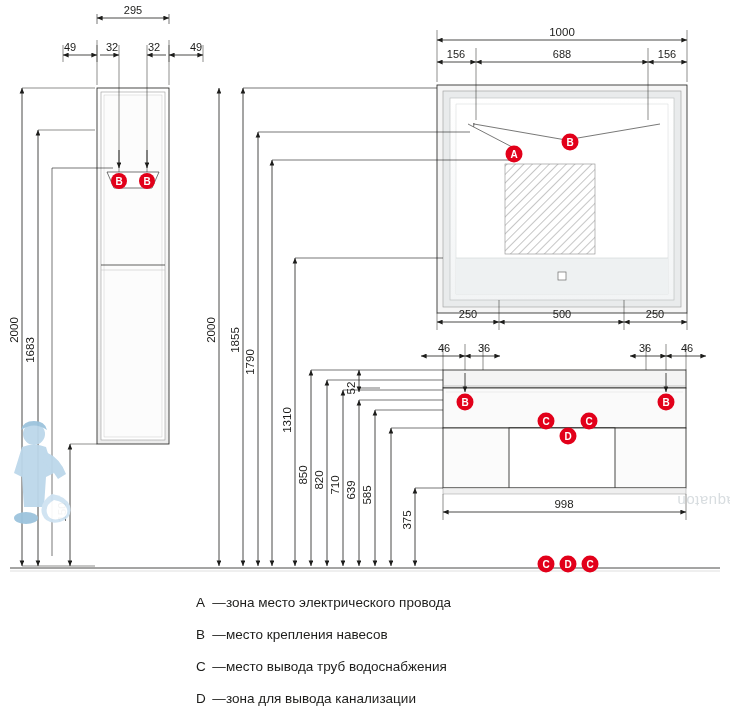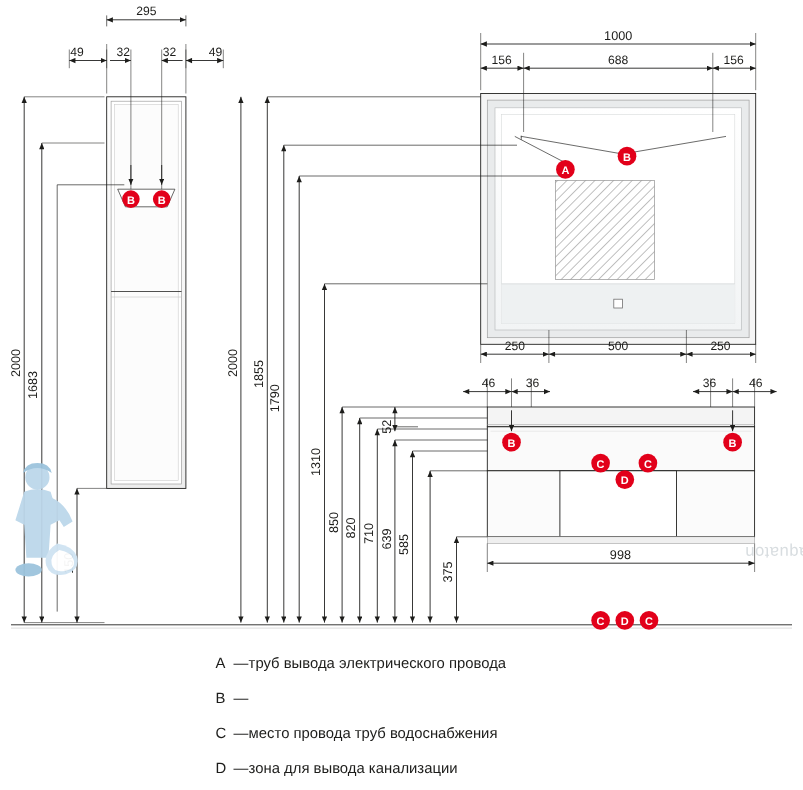--- a/index.html
+++ b/index.html
@@ -299,7 +299,7 @@
     <div class="legend-row">
       <span class="legend-key">A</span>
       <span class="legend-dash">—</span>
-      <span class="legend-text">труб вывода электрического провода</span>
+      <span class="legend-text">зона место электрического провода</span>
     </div>
     <div class="legend-row">
       <span class="legend-key">B</span>

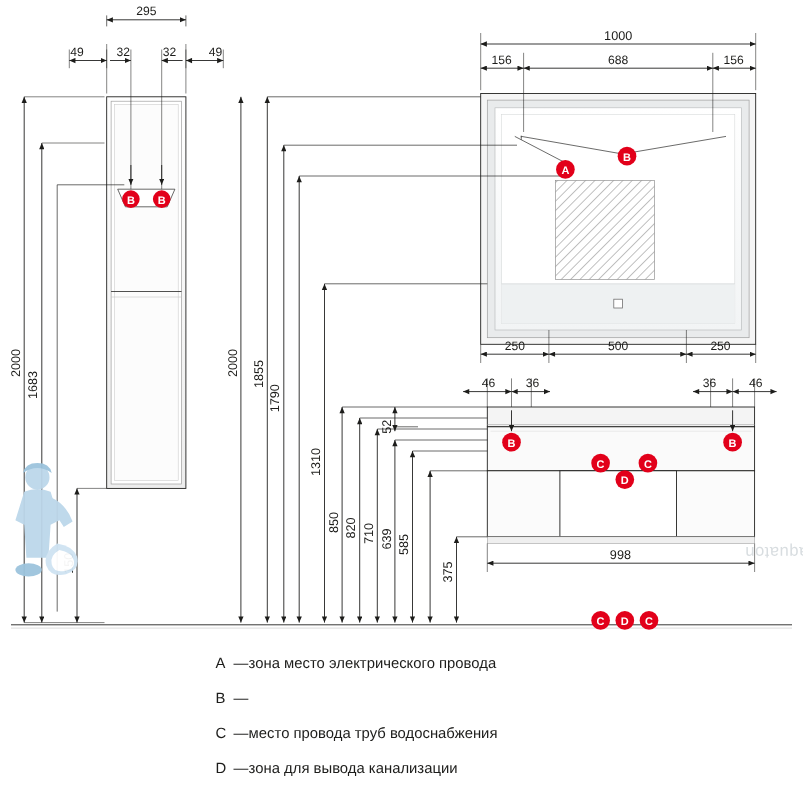--- a/index.html
+++ b/index.html
@@ -304,6 +304,7 @@
     <div class="legend-row">
       <span class="legend-key">B</span>
       <span class="legend-dash">—</span>
+      <span class="legend-text">место крепления навесов</span>
     </div>
     <div class="legend-row">
       <span class="legend-key">C</span>

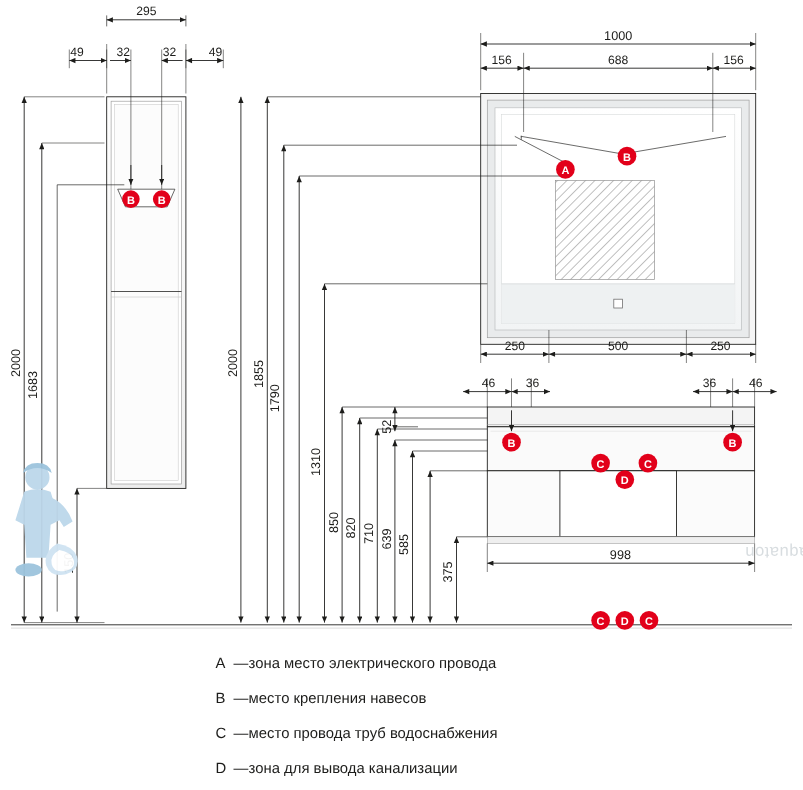--- a/index.html
+++ b/index.html
@@ -309,7 +309,7 @@
     <div class="legend-row">
       <span class="legend-key">C</span>
       <span class="legend-dash">—</span>
-      <span class="legend-text">место провода труб водоснабжения</span>
+      <span class="legend-text">место вывода труб водоснабжения</span>
     </div>
     <div class="legend-row">
       <span class="legend-key">D</span>

